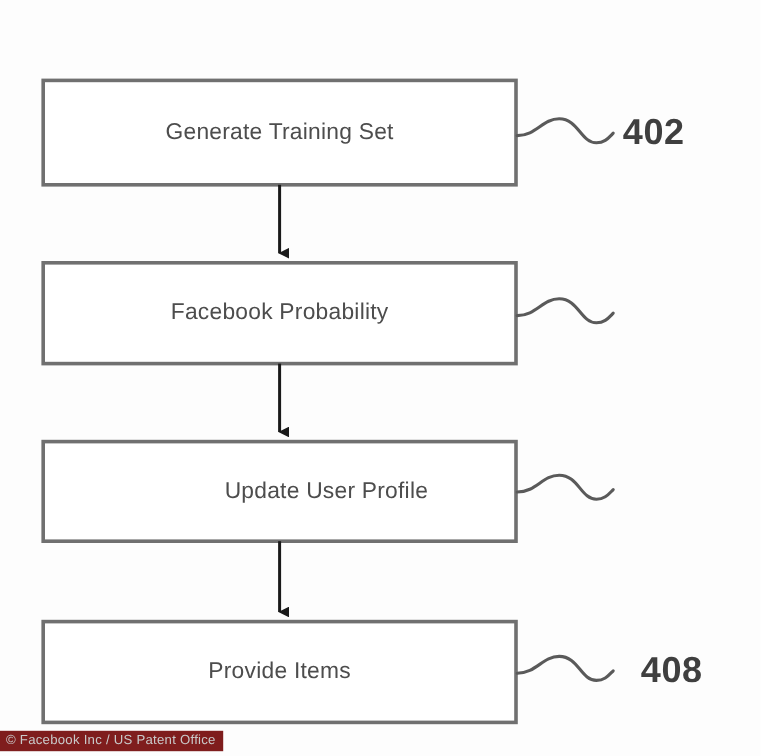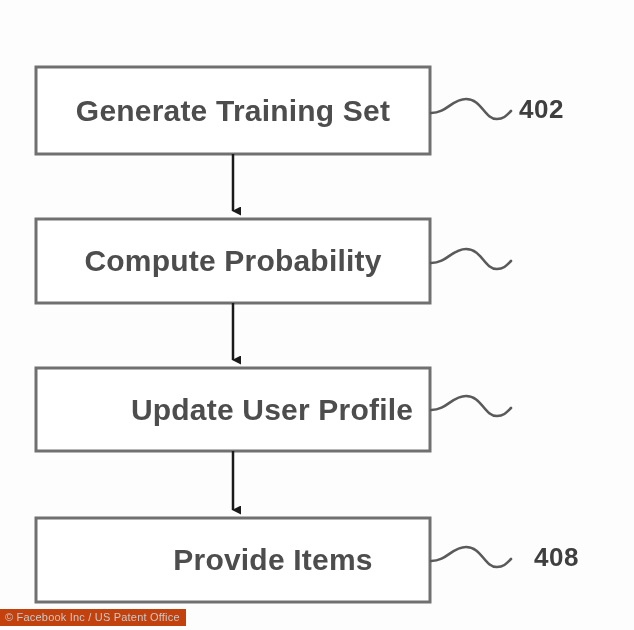--- a/index.html
+++ b/index.html
@@ -31,8 +31,8 @@
     justify-content: center;
     color: #4d4d4d;
     font-family: "Liberation Sans", sans-serif;
-    font-size: 30px;
-    font-weight: 700;
+    font-size: 19px;
+    font-weight: 400;
     letter-spacing: 0.2px;
     white-space: nowrap;
     user-select: none;

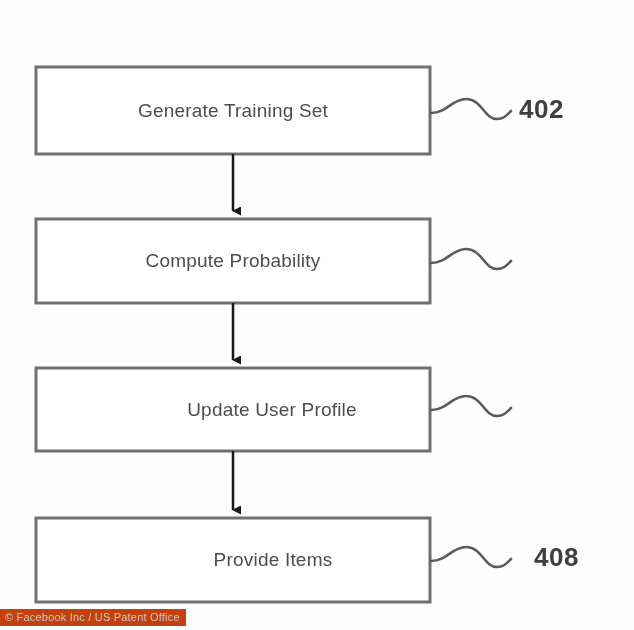--- a/index.html
+++ b/index.html
@@ -41,7 +41,7 @@
     position: absolute;
     color: #3f3f3f;
     font-family: "Liberation Sans", sans-serif;
-    font-size: 26px;
+    font-size: 30px;
     font-weight: 700;
     letter-spacing: 0.5px;
     white-space: nowrap;

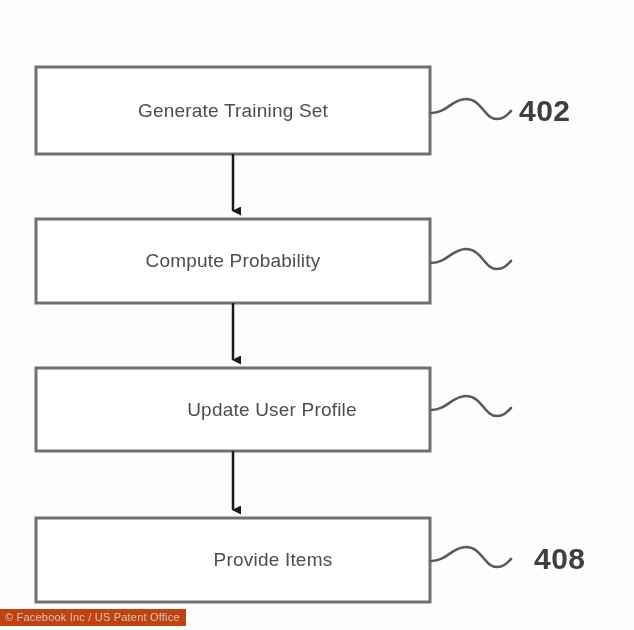--- a/index.html
+++ b/index.html
@@ -95,7 +95,7 @@
   </svg>
 
   <div class="flow-box-label" style="left:36px; top:67px; width:394px; height:87px;">Generate Training Set</div>
-  <div class="flow-box-label" style="left:36px; top:219px; width:394px; height:84px;">Compute Probability</div>
+  <div class="flow-box-label" style="left:36px; top:219px; width:394px; height:84px;">Facebook Probability</div>
   <div class="flow-box-label" style="left:36px; top:368px; width:394px; height:83px;padding-left:39px;">Update User Profile</div>
   <div class="flow-box-label" style="left:36px; top:518px; width:394px; height:84px;padding-left:40px;">Provide Items</div>
 

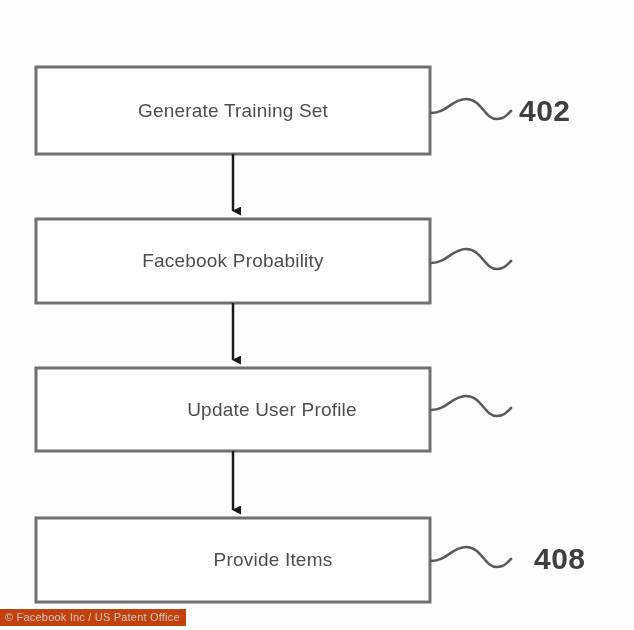--- a/index.html
+++ b/index.html
@@ -97,7 +97,7 @@
   <div class="flow-box-label" style="left:36px; top:67px; width:394px; height:87px;">Generate Training Set</div>
   <div class="flow-box-label" style="left:36px; top:219px; width:394px; height:84px;">Facebook Probability</div>
   <div class="flow-box-label" style="left:36px; top:368px; width:394px; height:83px;padding-left:39px;">Update User Profile</div>
-  <div class="flow-box-label" style="left:36px; top:518px; width:394px; height:84px;padding-left:40px;">Provide Items</div>
+  <div class="flow-box-label" style="left:36px; top:518px; width:394px; height:84px;">Provide Items</div>
 
   <div class="ref-numeral" style="left:519px; top:94px;">402</div>
   <div class="ref-numeral" style="left:519px; top:542px;margin-left:15px;">408</div>

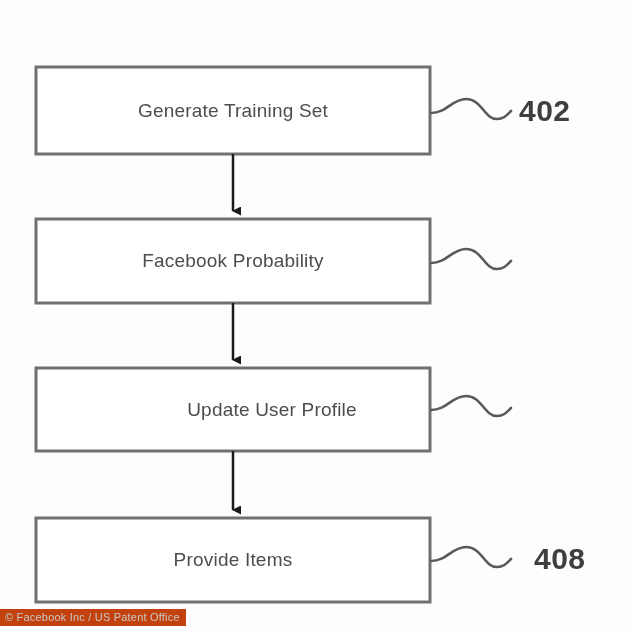--- a/index.html
+++ b/index.html
@@ -52,7 +52,7 @@
     left: 0;
     bottom: 4px;
     padding: 2px 6px 3px 5px;
-    background: #c2410c;
+    background: #7f1d1d;
     color: #c9c9c9;
     font-family: "Liberation Sans", sans-serif;
     font-size: 11px;

